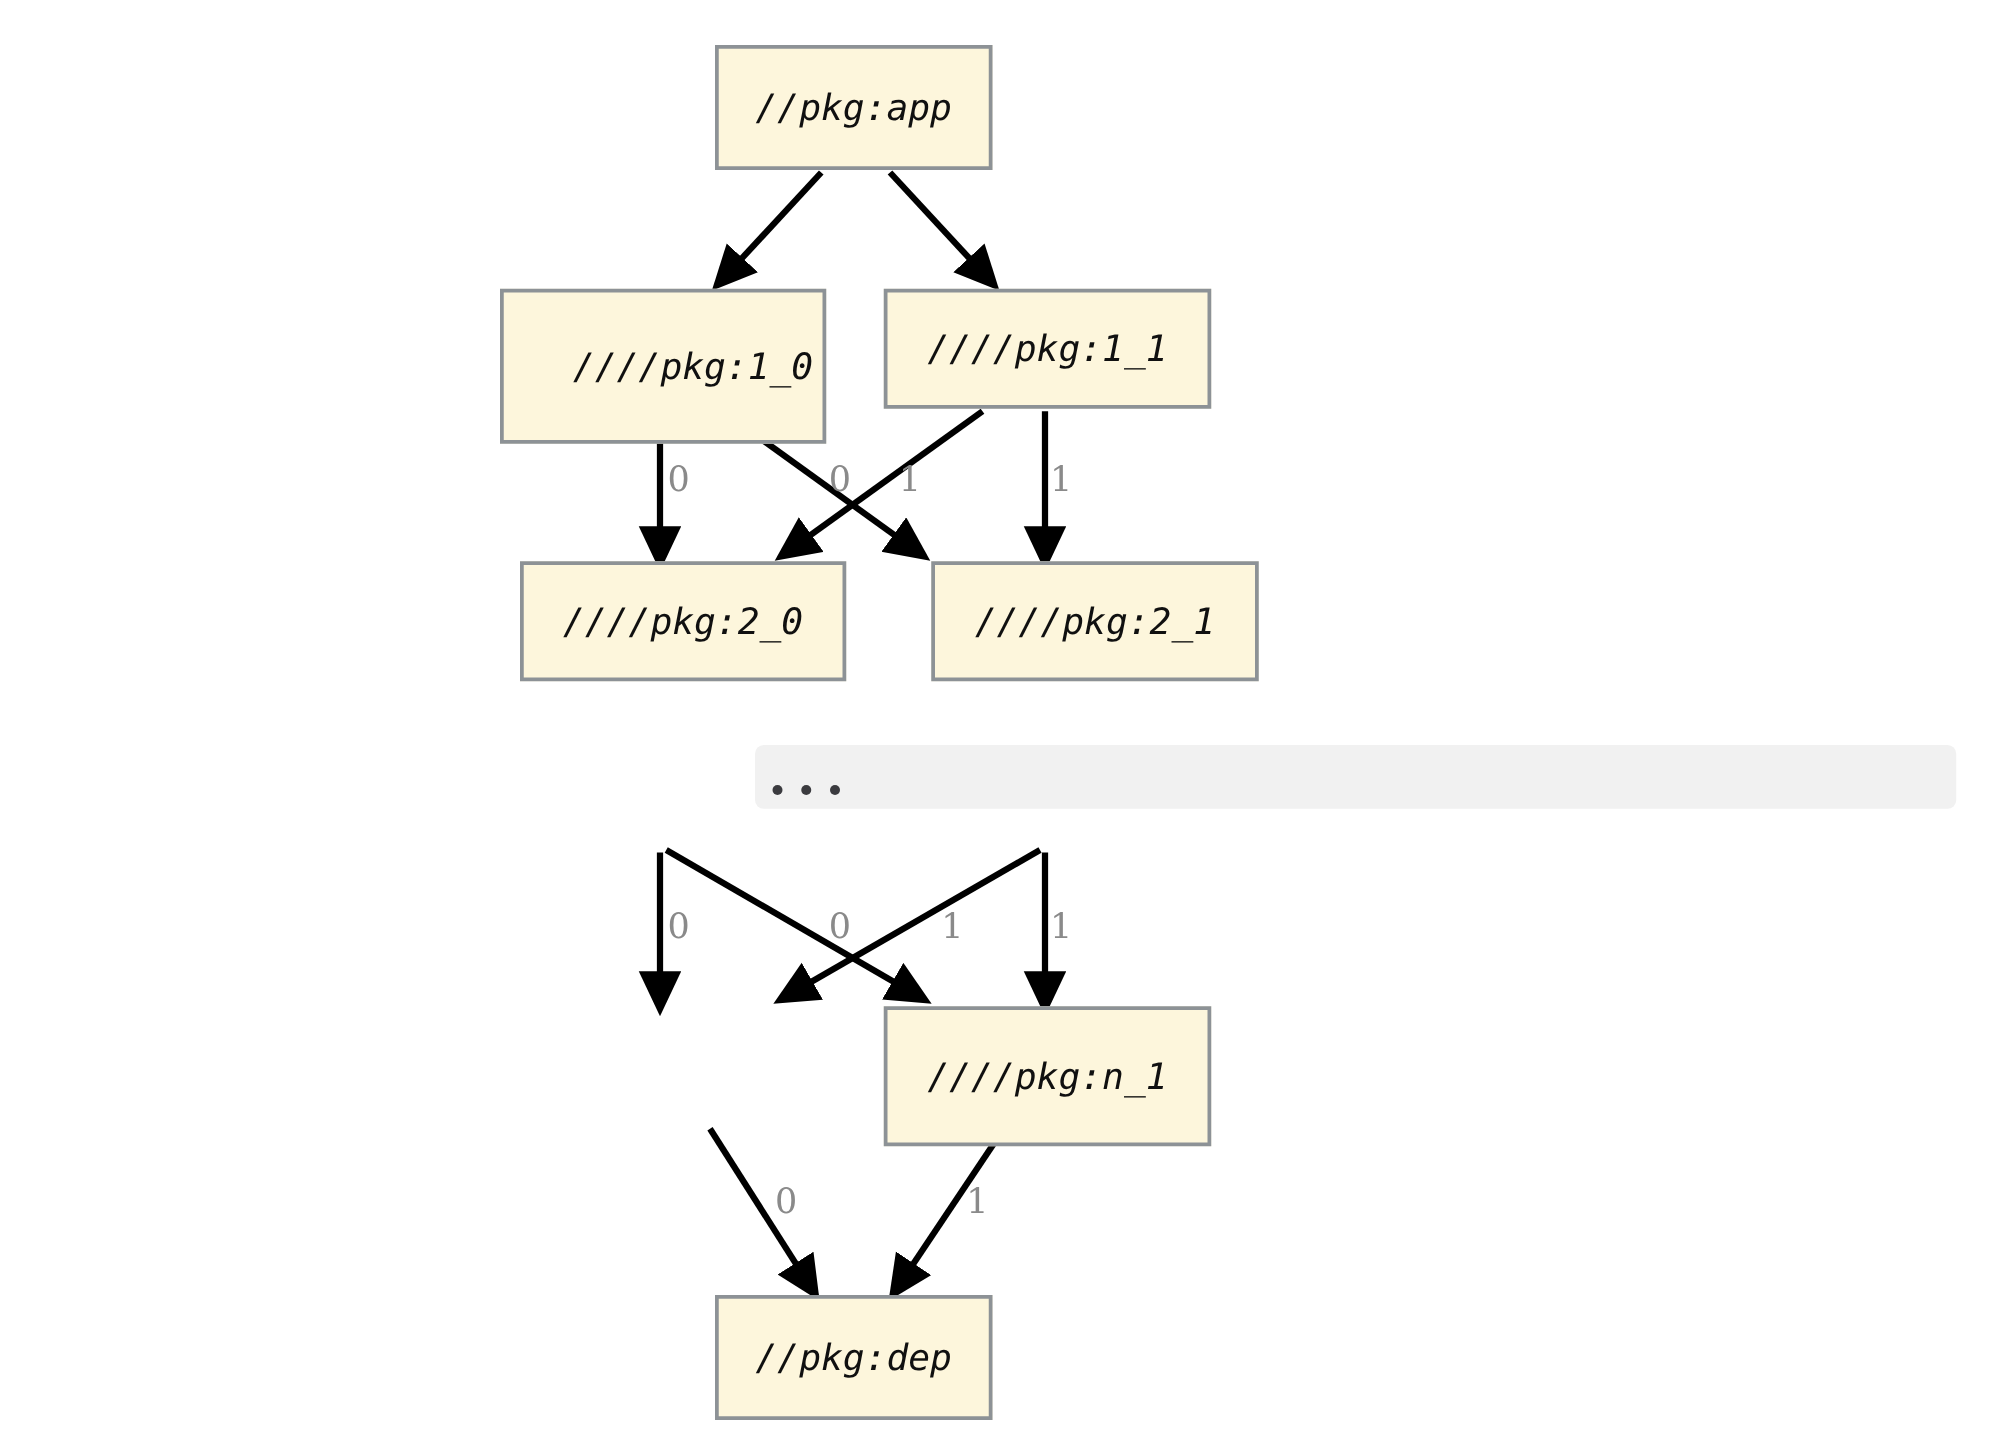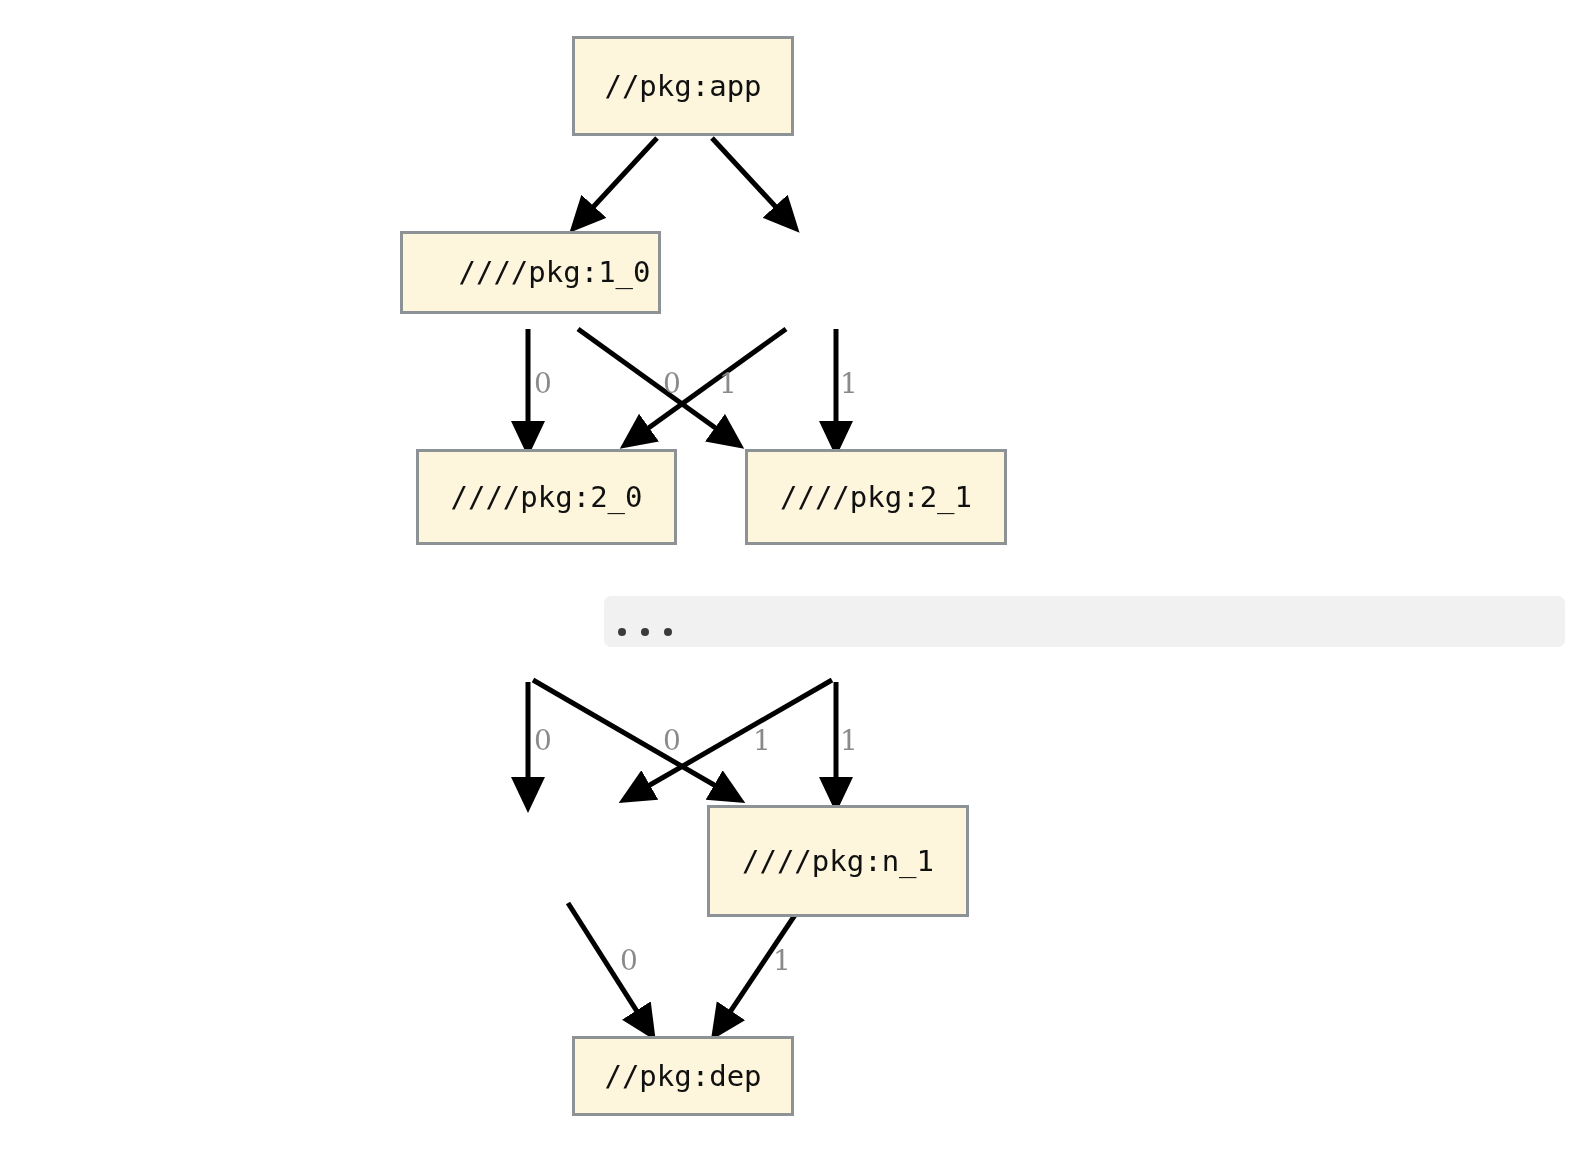--- a/index.html
+++ b/index.html
@@ -32,6 +32,7 @@
     align-items: center;
     justify-content: center;
     z-index: 3;
+    font-style: italic;
   }
   .node-label {
     font-family: "DejaVu Sans Mono", "Liberation Mono", monospace;

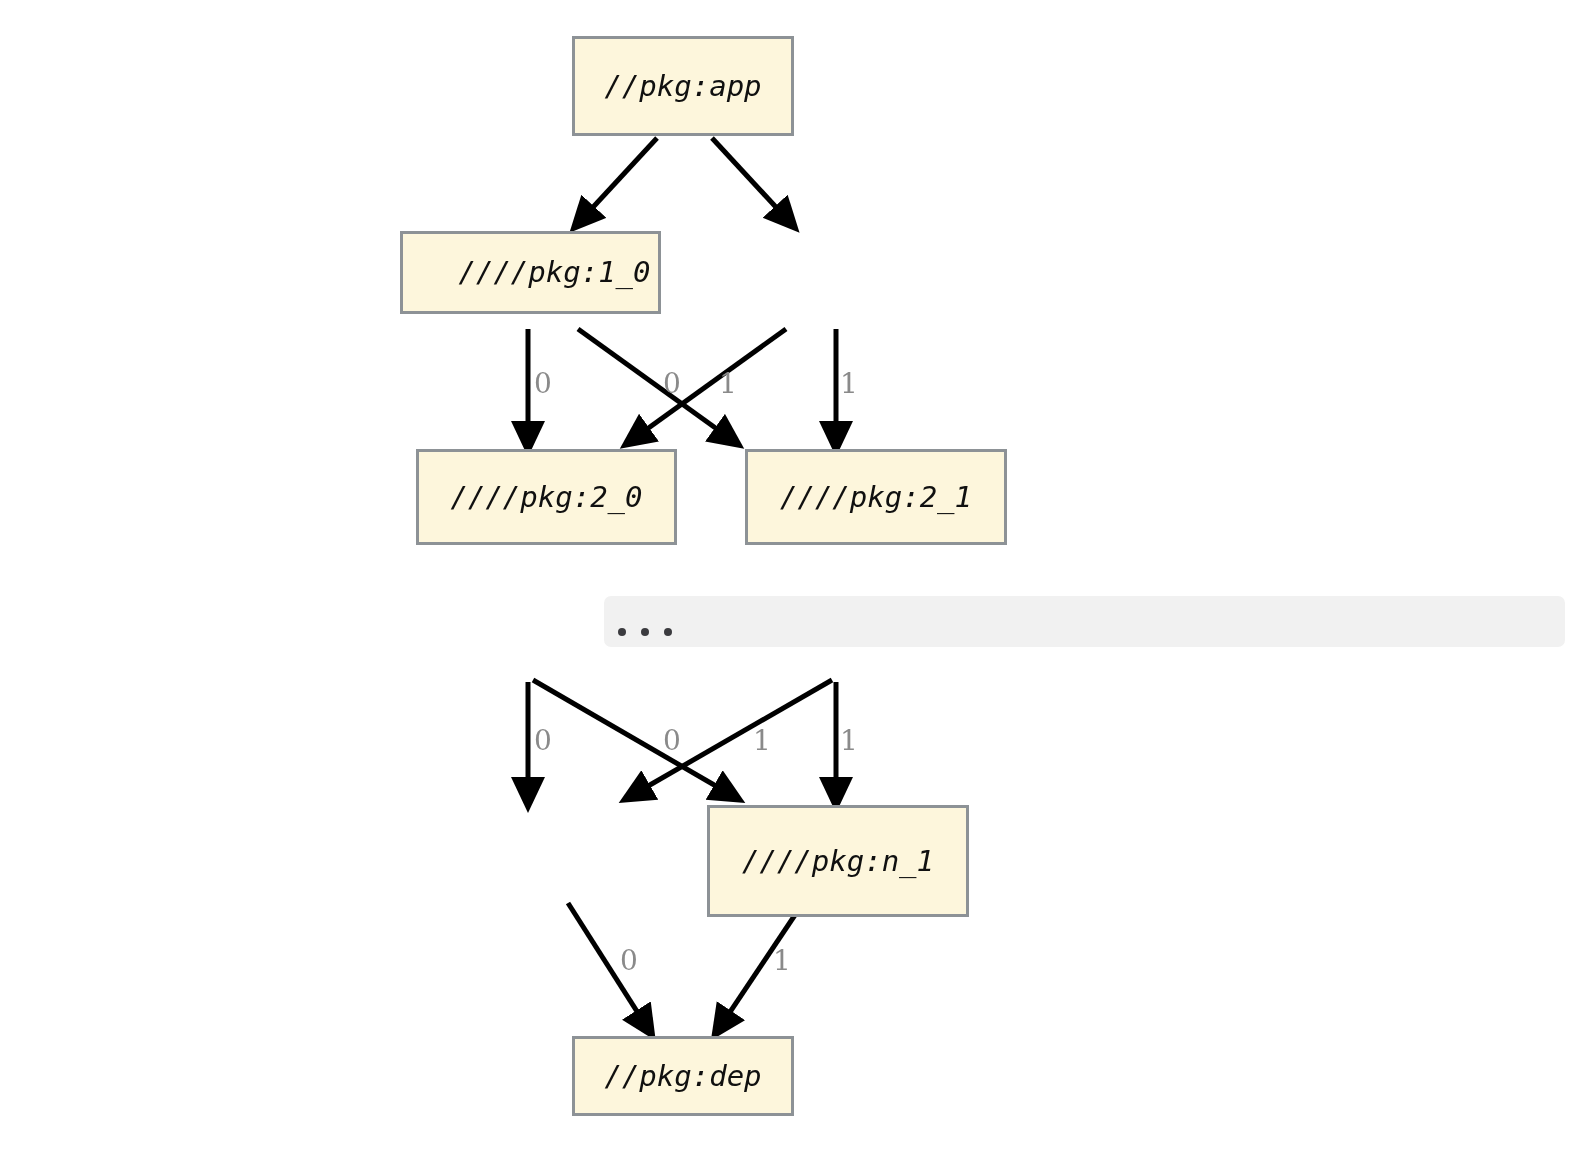--- a/index.html
+++ b/index.html
@@ -138,7 +138,7 @@
     <span class="node-label">//pkg:app</span>
   </div>
 
-  <div class="node-box" style="left:400px; top:231px; width:261px; height:83px;padding-left:48px;">
+  <div class="node-box" style="left:400px; top:231px; width:261px; height:124px;padding-left:48px;">
     <span class="node-label">////pkg:1_0</span>
   </div>
 

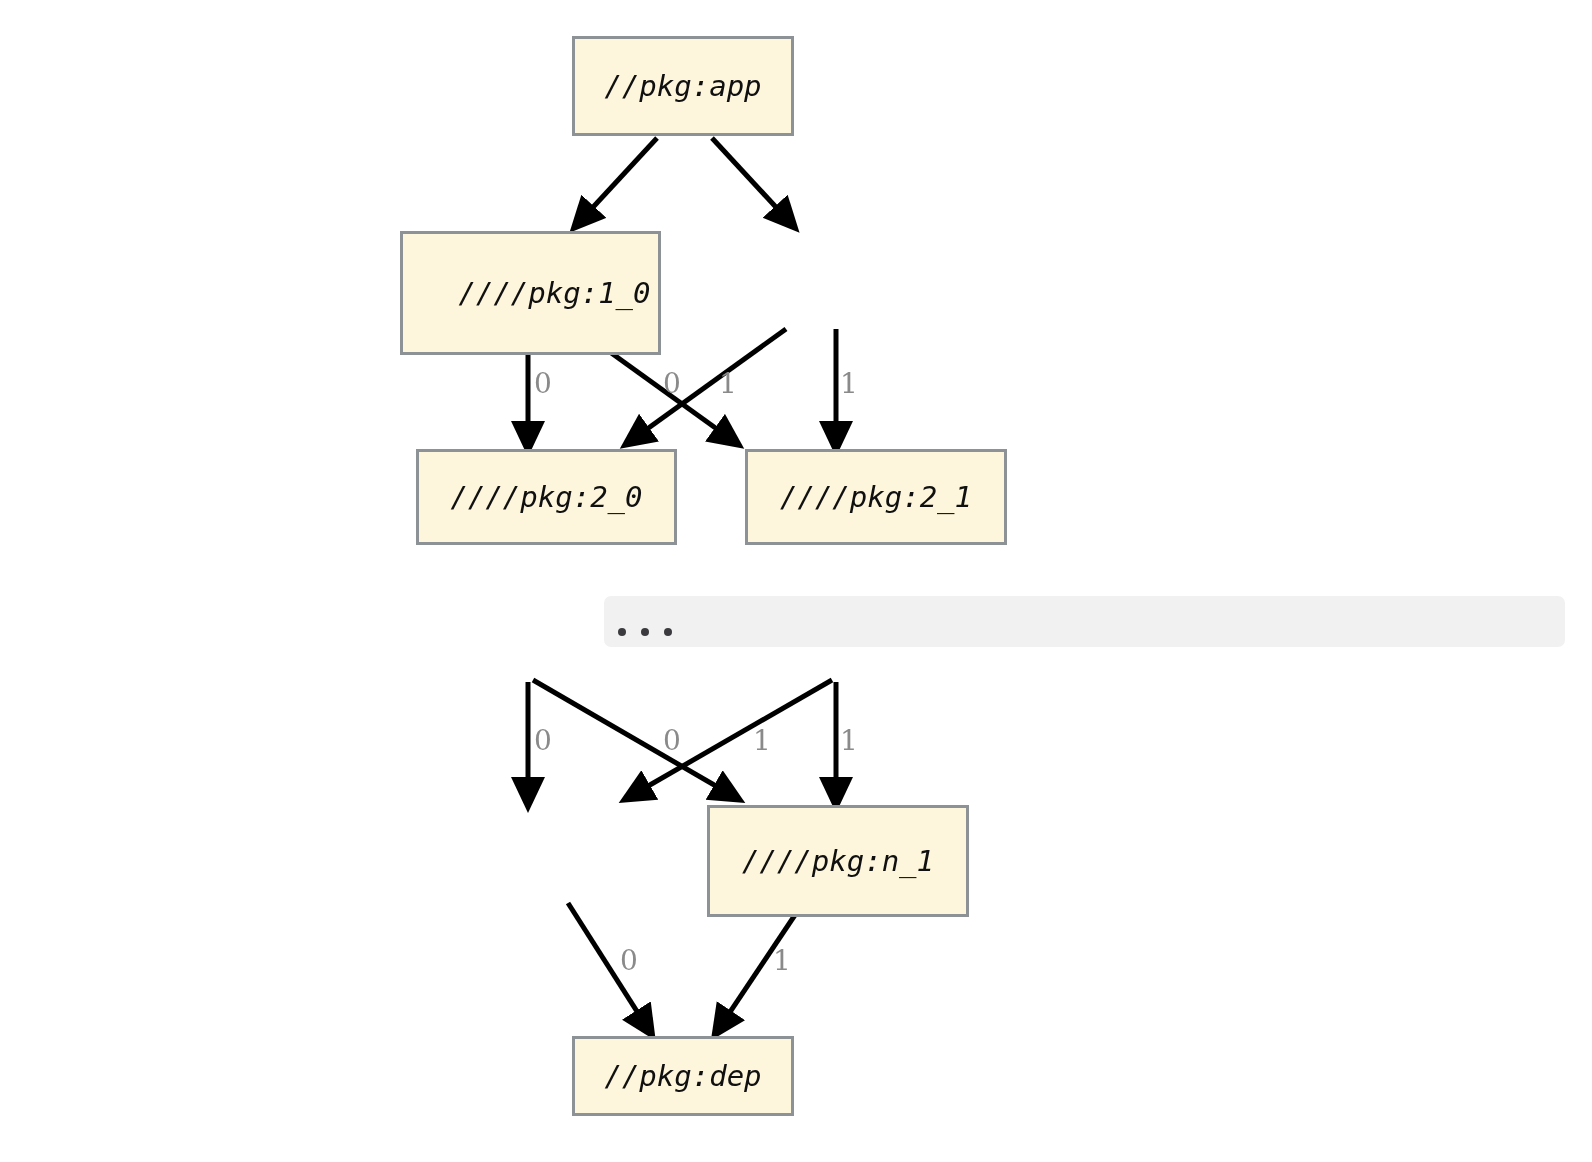--- a/index.html
+++ b/index.html
@@ -142,6 +142,9 @@
     <span class="node-label">////pkg:1_0</span>
   </div>
 
+  <div class="node-box" style="left:707px; top:231px; width:262px; height:96px;">
+    <span class="node-label">////pkg:1_1</span>
+  </div>
 
   <div class="node-box" style="left:416px; top:449px; width:261px; height:96px;">
     <span class="node-label">////pkg:2_0</span>

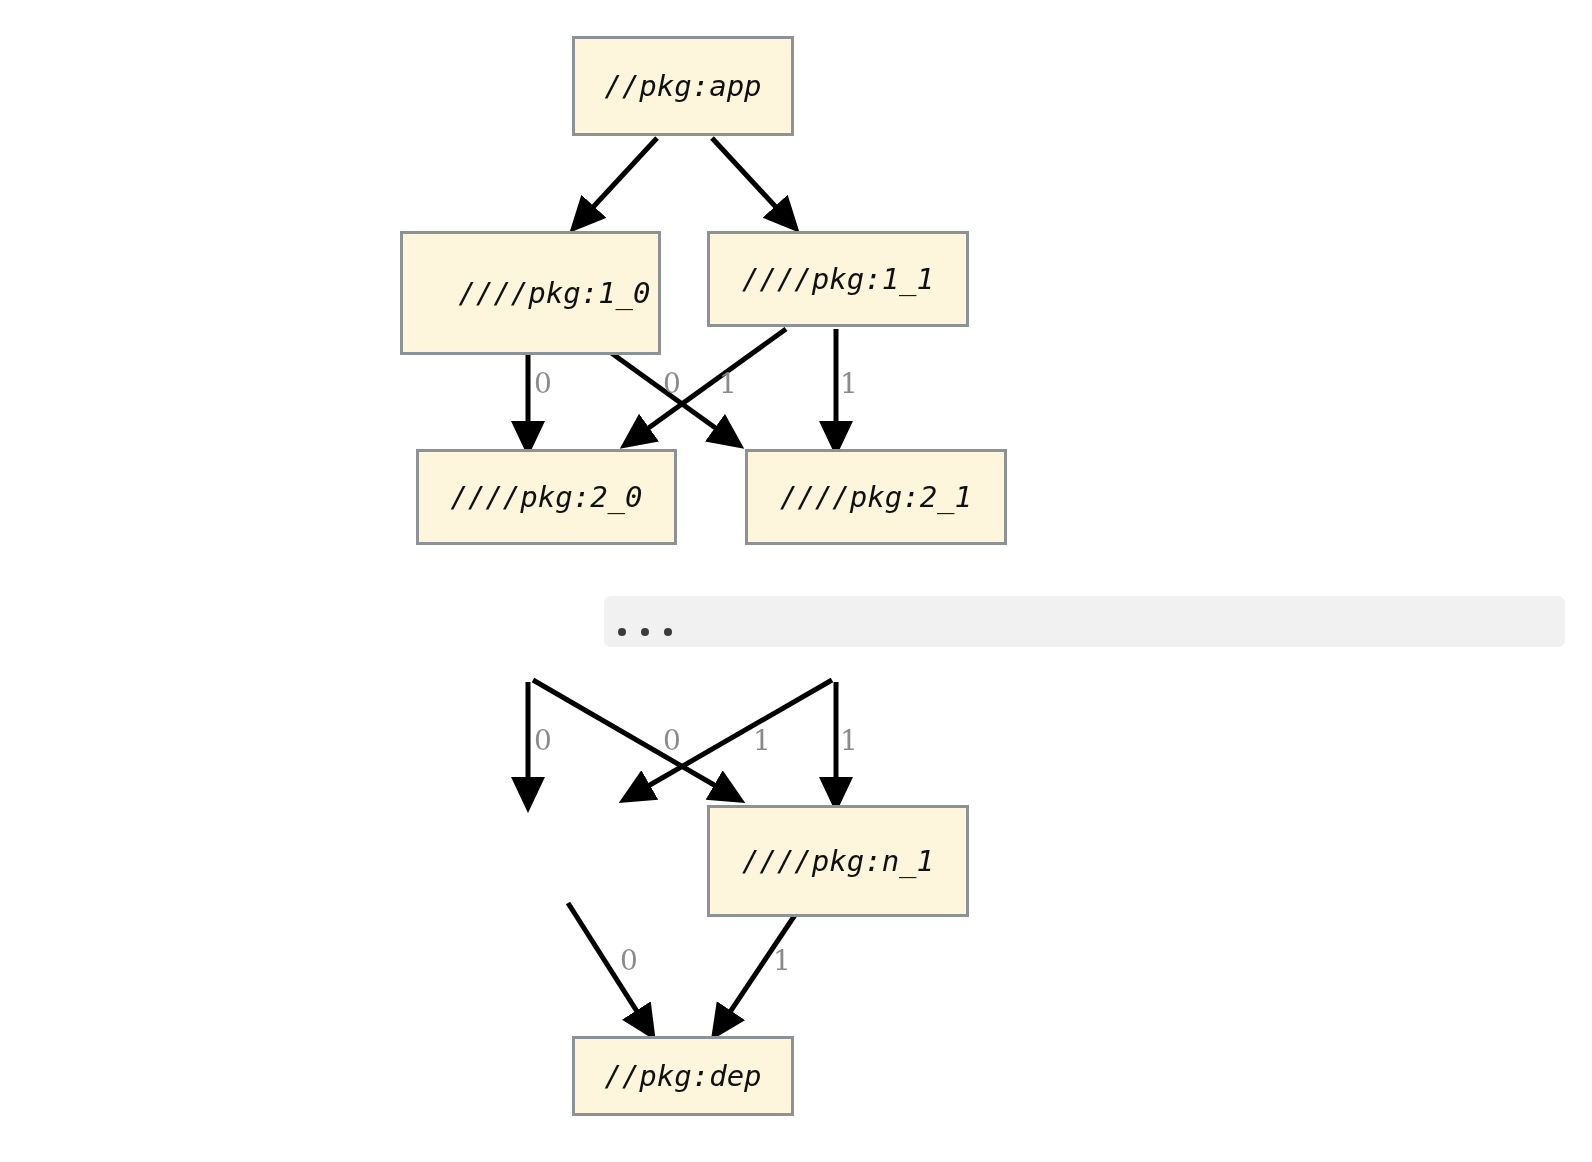--- a/index.html
+++ b/index.html
@@ -159,7 +159,7 @@
     <span class="node-label">////pkg:n_1</span>
   </div>
 
-  <div class="node-box" style="left:572px; top:1036px; width:222px; height:80px;">
+  <div class="node-box" style="left:572px; top:1036px; width:222px; height:100px;">
     <span class="node-label">//pkg:dep</span>
   </div>
 

